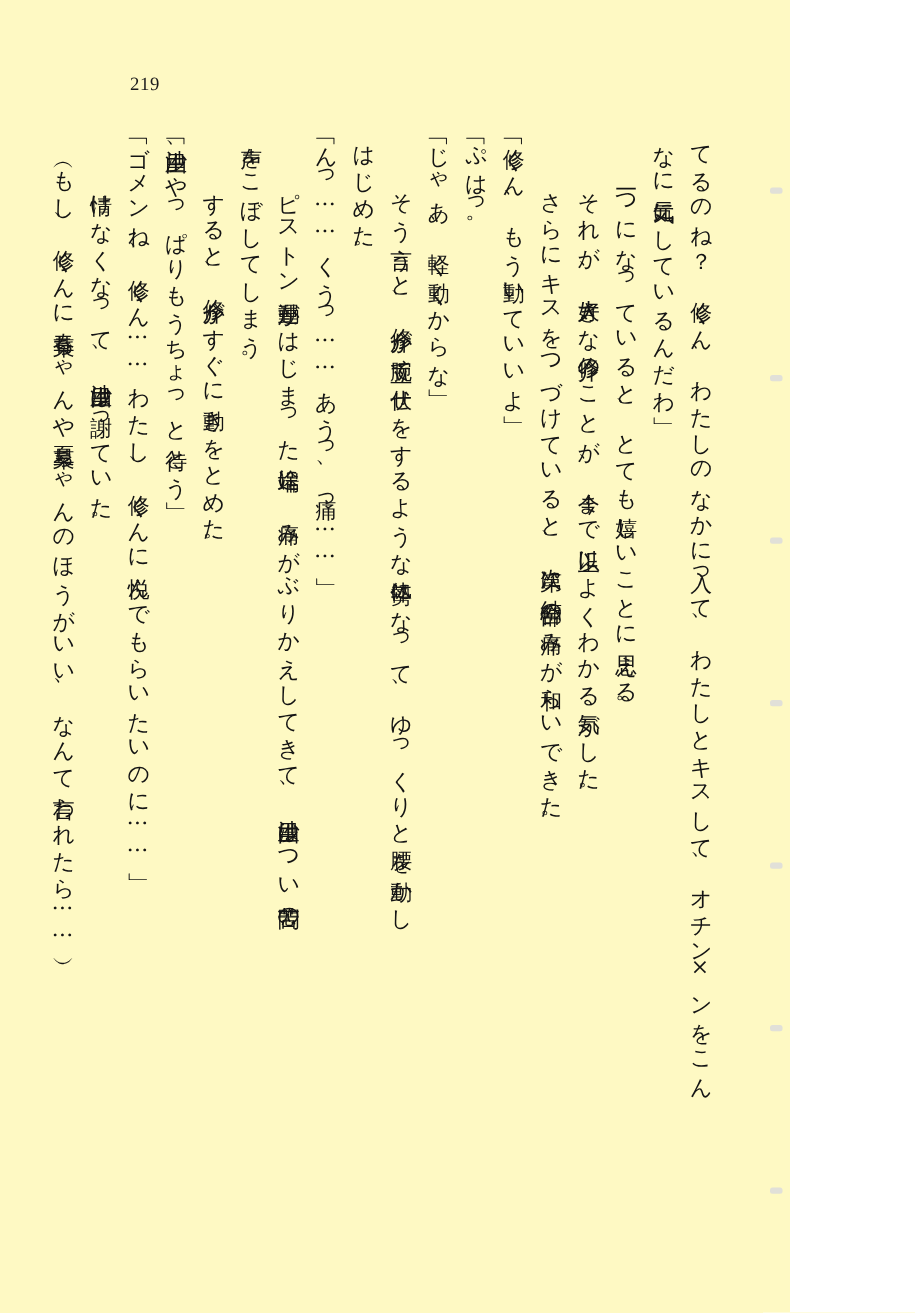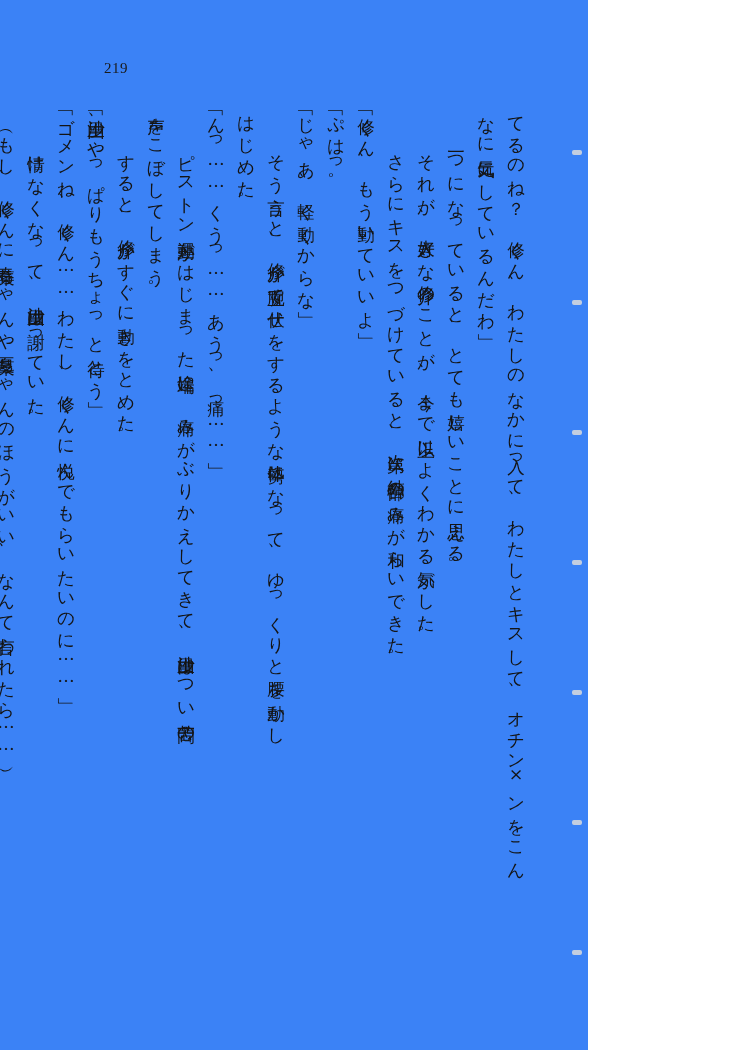--- a/index.html
+++ b/index.html
@@ -22,7 +22,8 @@
     top: 0;
     width: 588px;
     height: 1050px;
-    background: #3b82f6;
+    background: #fef9c3;
+    padding-left: 44px;
   }
 
   

